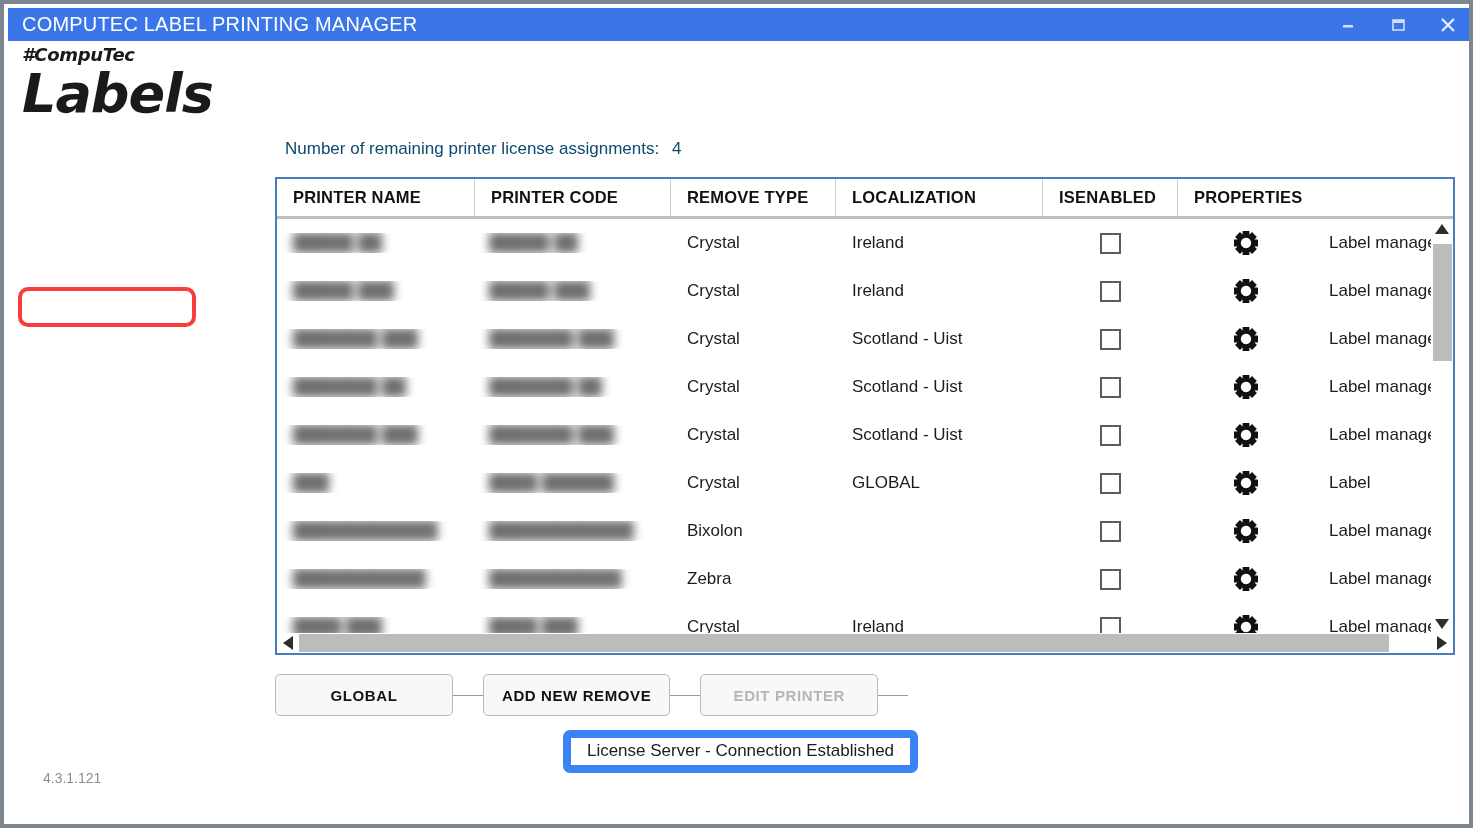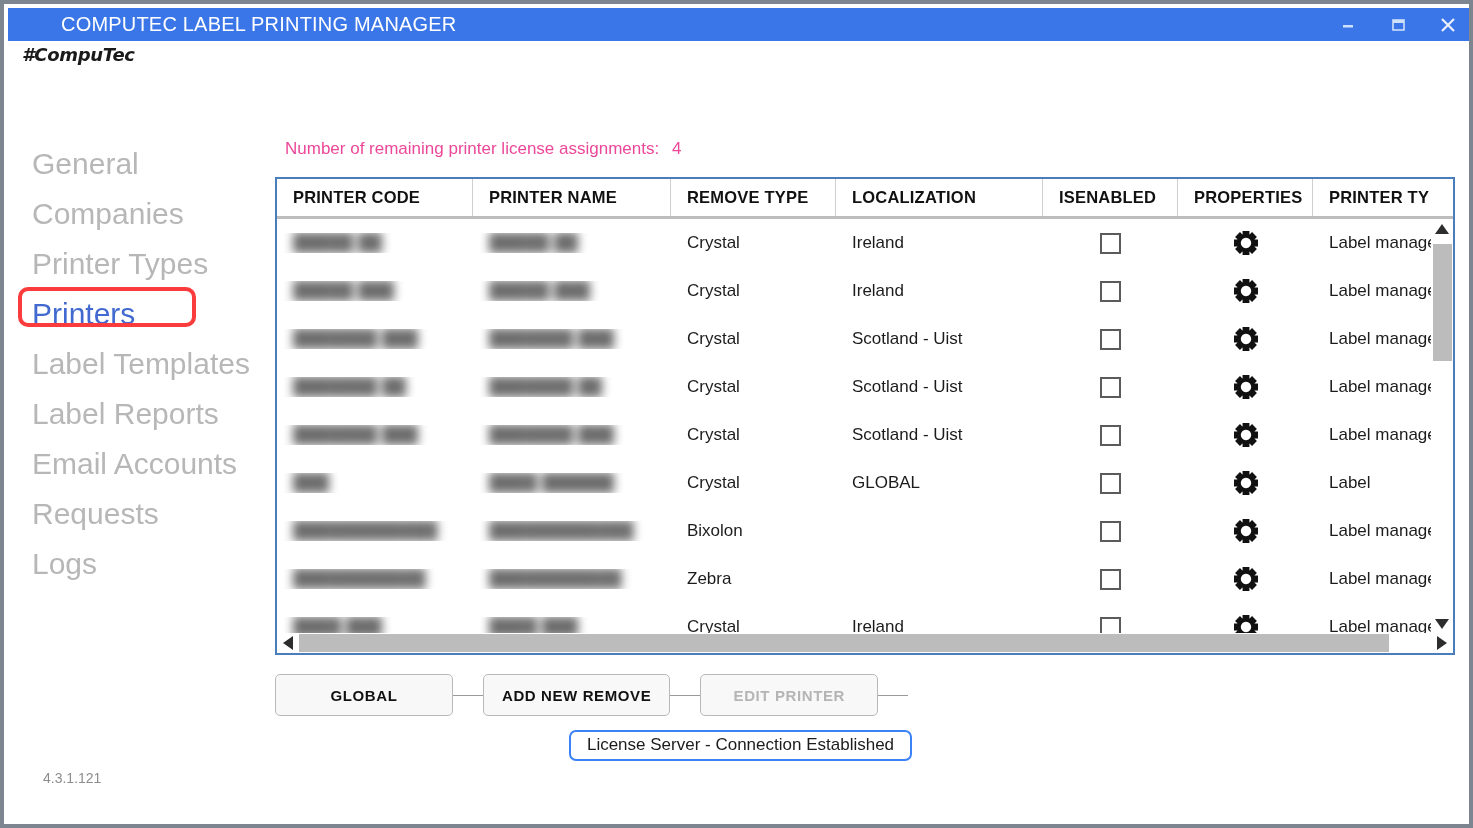--- a/index.html
+++ b/index.html
@@ -42,7 +42,6 @@
     letter-spacing: 0.2px;
     padding-left: 14px;
     white-space: nowrap;
-    margin-left: 39px;
   }
   .window-controls {
     display: flex;

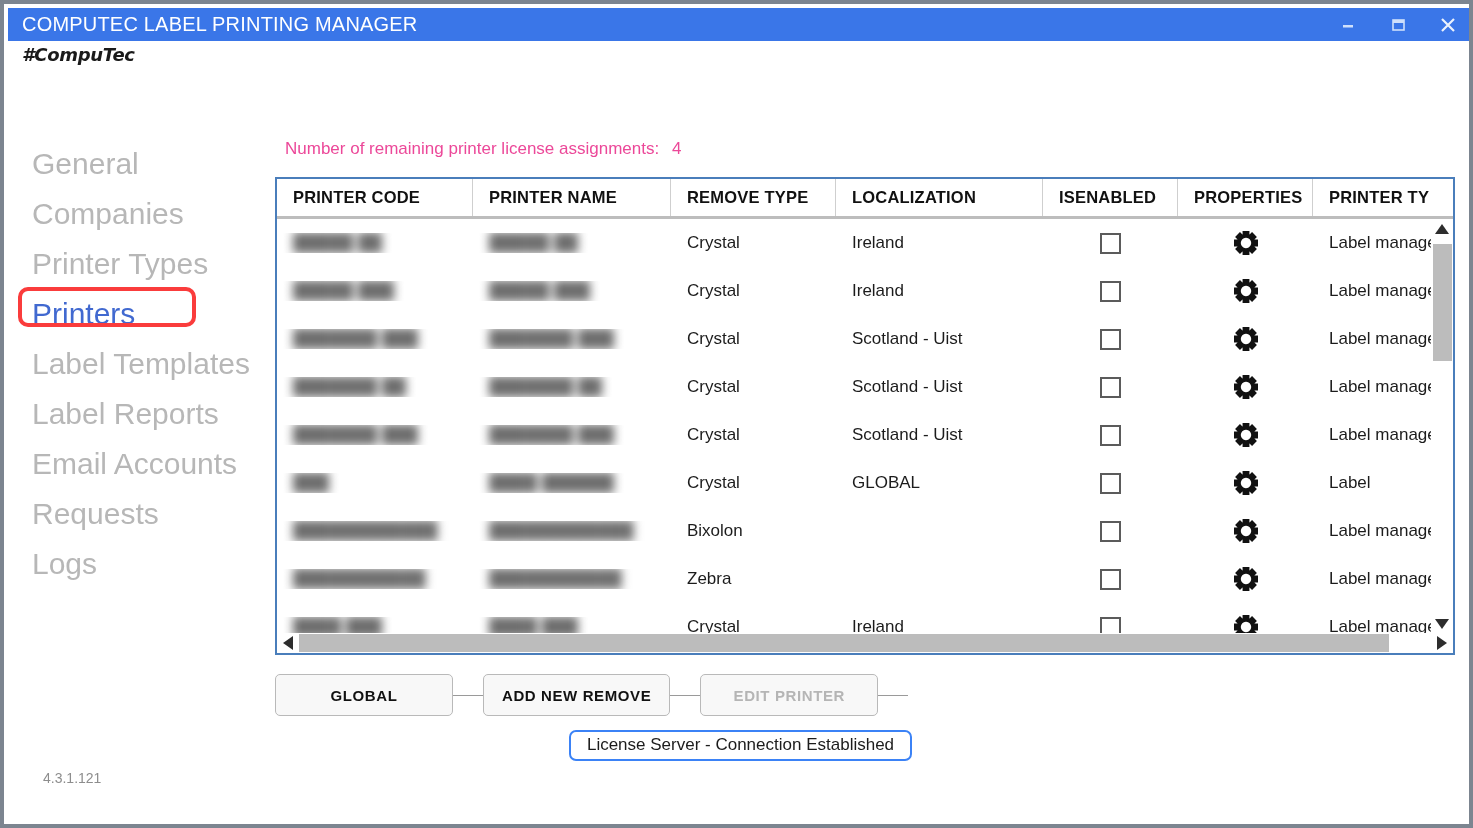--- a/index.html
+++ b/index.html
@@ -371,6 +371,7 @@
 
   <div class="brand">
     <div class="brand-top">#CompuTec</div>
+    <div class="brand-main">Labels</div>
   </div>
 
   <div class="sidebar">

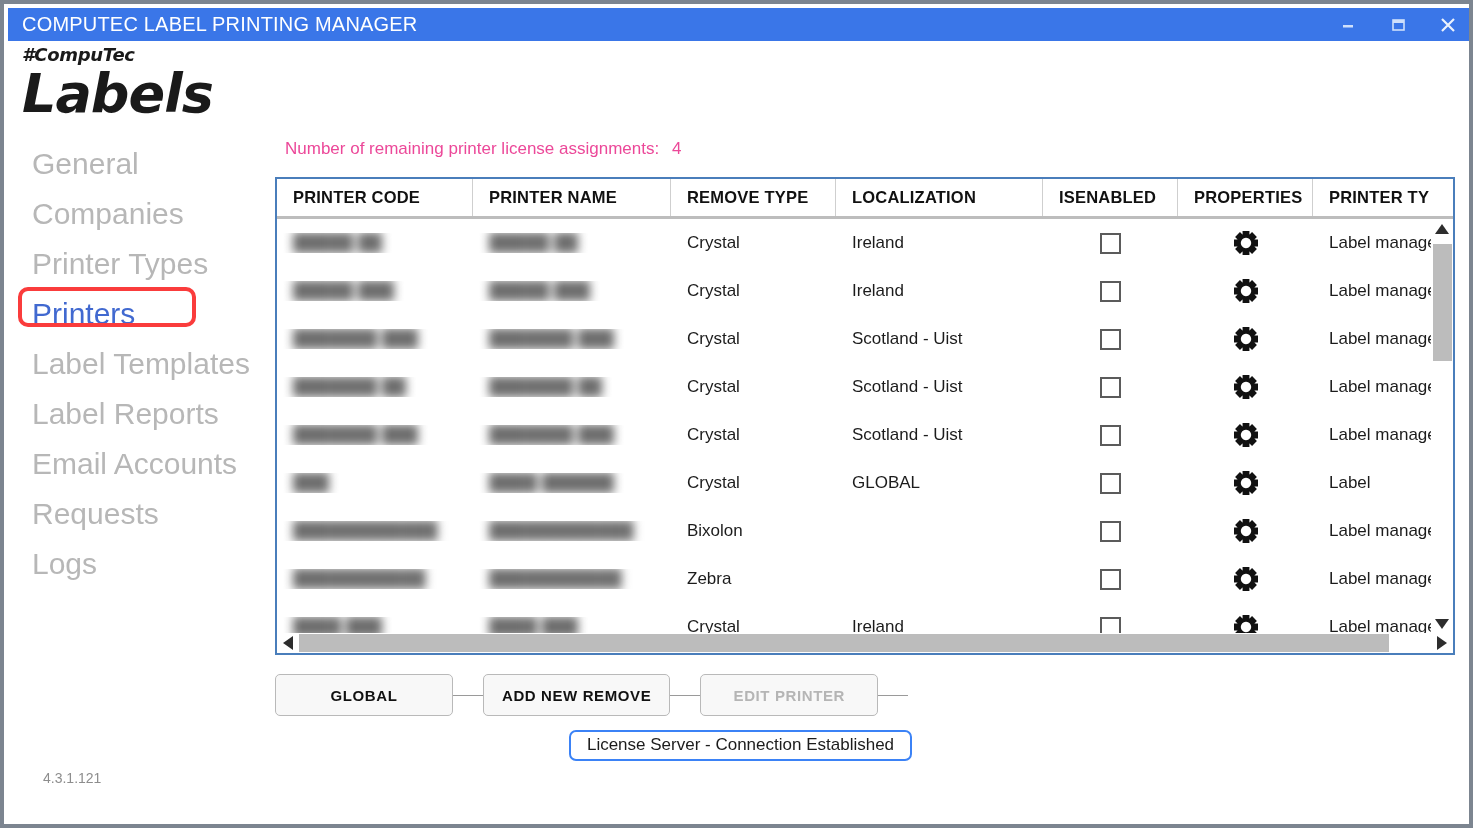--- a/index.html
+++ b/index.html
@@ -374,17 +374,6 @@
     <div class="brand-main">Labels</div>
   </div>
 
-  <div class="sidebar">
-    <div class="nav-item">General</div>
-    <div class="nav-item">Companies</div>
-    <div class="nav-item">Printer Types</div>
-    <div class="nav-item active">Printers</div>
-    <div class="nav-item">Label Templates</div>
-    <div class="nav-item">Label Reports</div>
-    <div class="nav-item">Email Accounts</div>
-    <div class="nav-item">Requests</div>
-    <div class="nav-item">Logs</div>
-  </div>
   <div class="nav-highlight"></div>
 
   <div class="license-line">

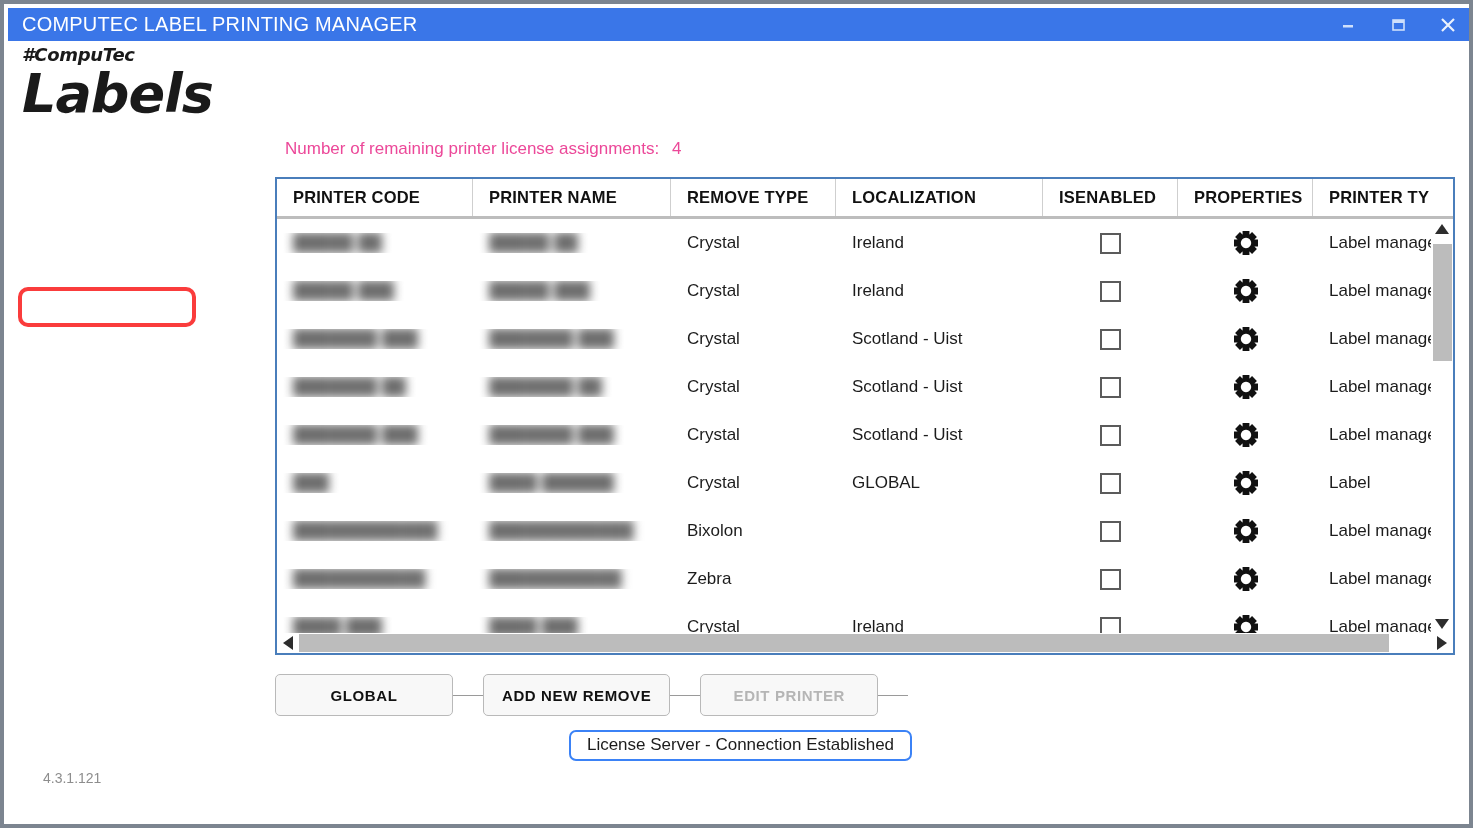--- a/index.html
+++ b/index.html
@@ -122,7 +122,7 @@
     left: 281px;
     top: 135px;
     font-size: 17px;
-    color: #ec4899;
+    color: #0c4a6e;
     white-space: nowrap;
   }
   .license-line .count {

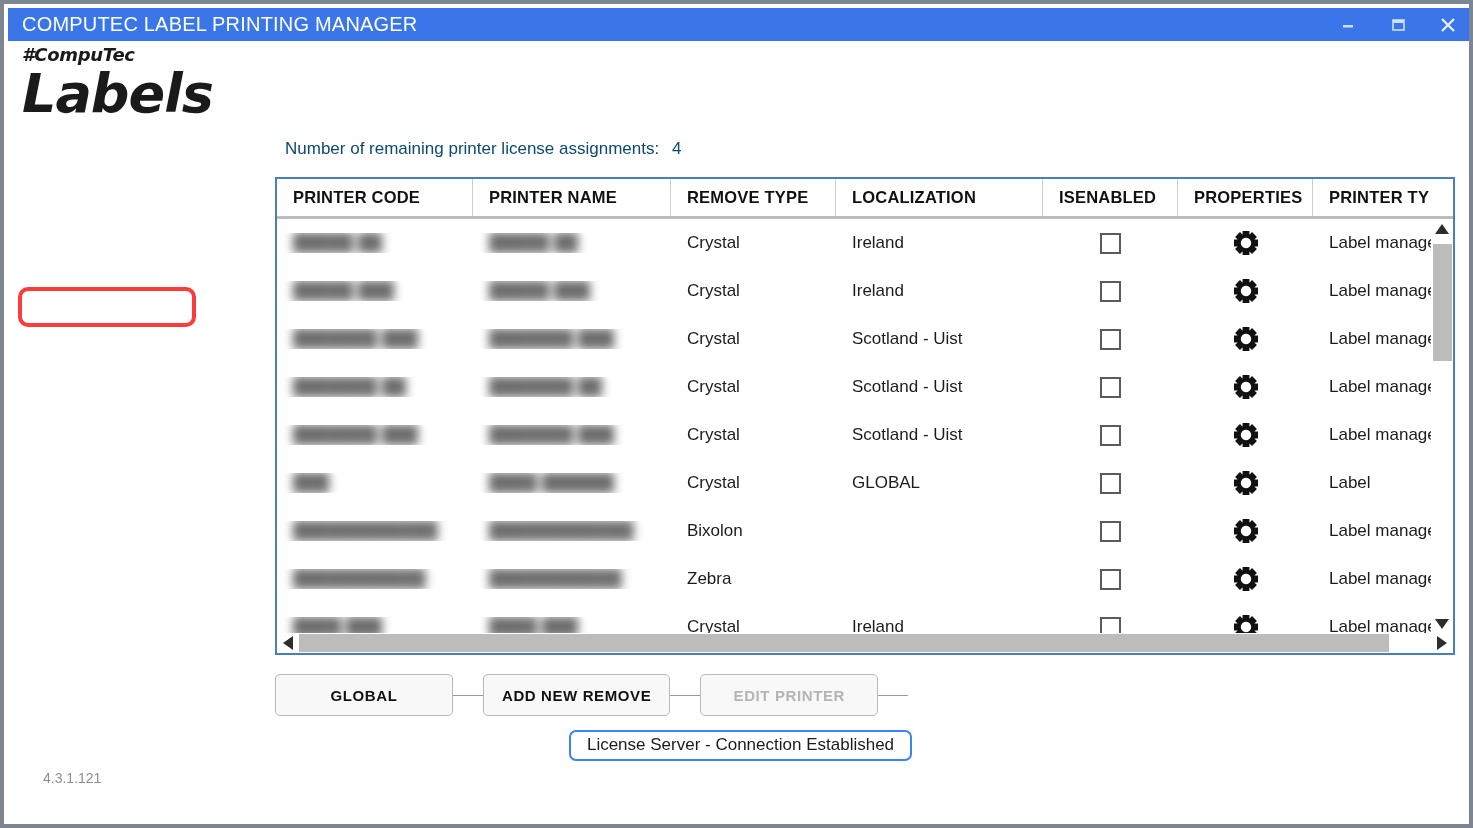--- a/index.html
+++ b/index.html
@@ -384,8 +384,8 @@
   <div class="grid-wrap">
 
     <div class="grid-header">
+      <div class="hcell" style="width:198px">PRINTER NAME</div>
       <div class="hcell" style="width:196px">PRINTER CODE</div>
-      <div class="hcell" style="width:198px">PRINTER NAME</div>
       <div class="hcell" style="width:165px">REMOVE TYPE</div>
       <div class="hcell" style="width:207px">LOCALIZATION</div>
       <div class="hcell" style="width:135px">ISENABLED</div>

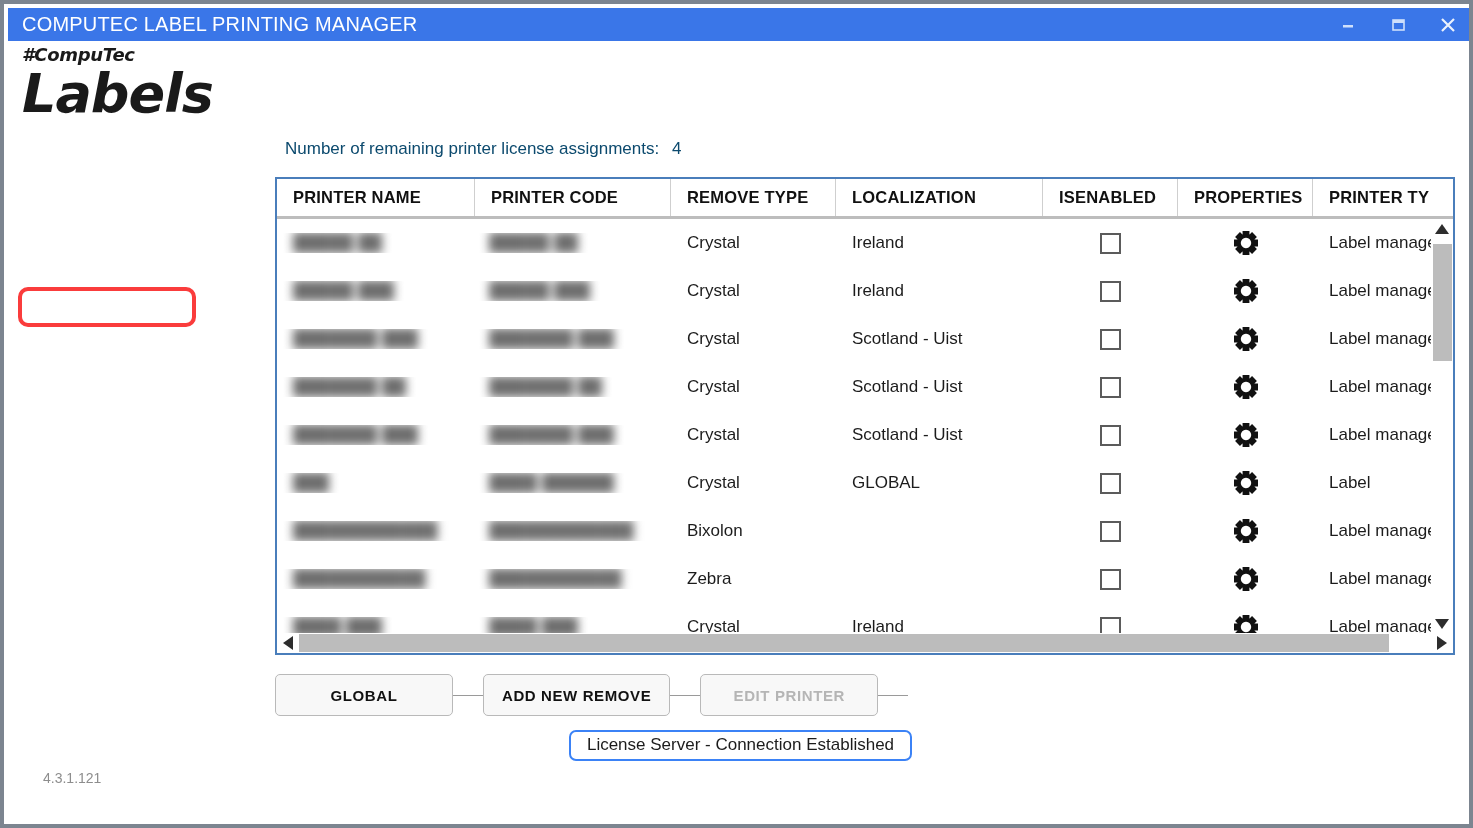--- a/index.html
+++ b/index.html
@@ -390,7 +390,6 @@
       <div class="hcell" style="width:207px">LOCALIZATION</div>
       <div class="hcell" style="width:135px">ISENABLED</div>
       <div class="hcell" style="width:135px">PROPERTIES</div>
-      <div class="hcell" style="width:140px">PRINTER TY</div>
     </div>
 
     <div class="grid-body">

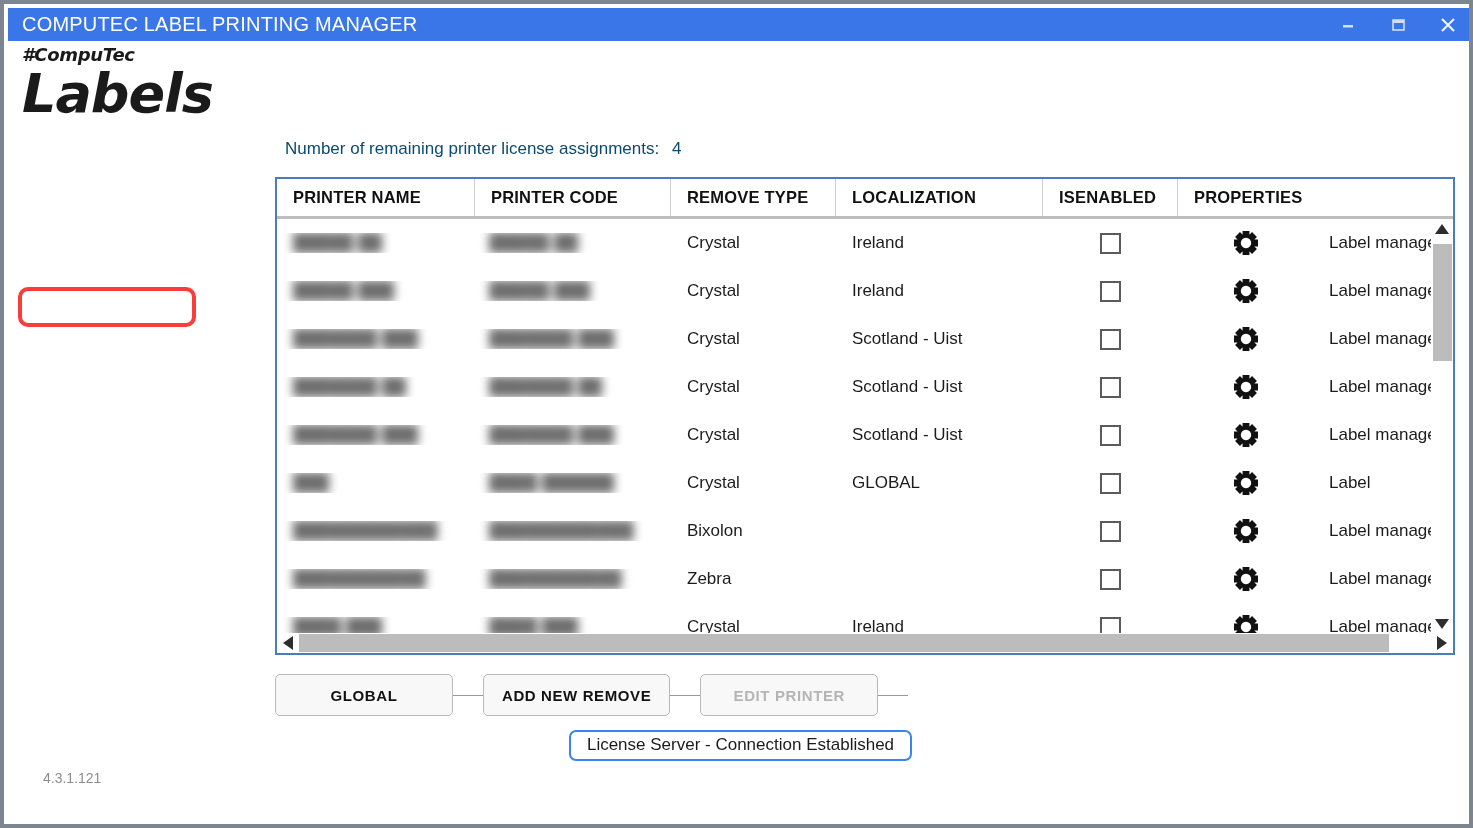--- a/index.html
+++ b/index.html
@@ -322,7 +322,7 @@
     justify-content: center;
   }
   .status-box {
-    border: 2px solid #3b82f6;
+    border: 8px solid #3b82f6;
     border-radius: 7px;
     padding: 3px 16px 4px 16px;
     background: #ffffff;

